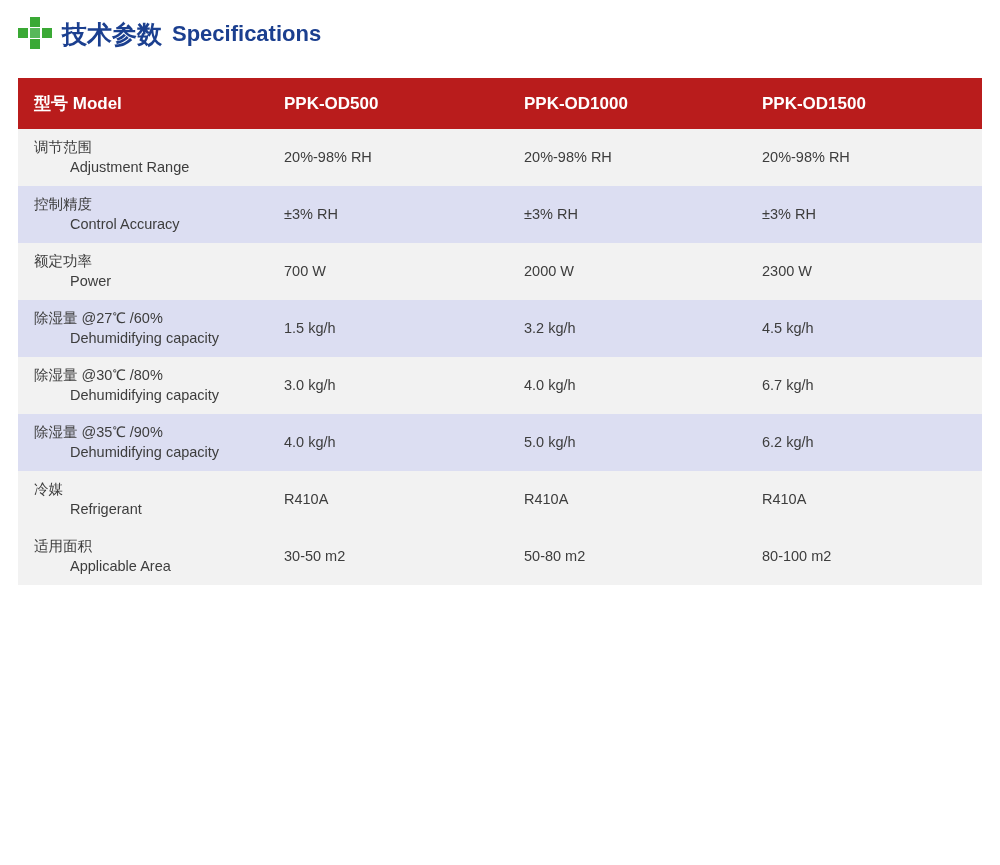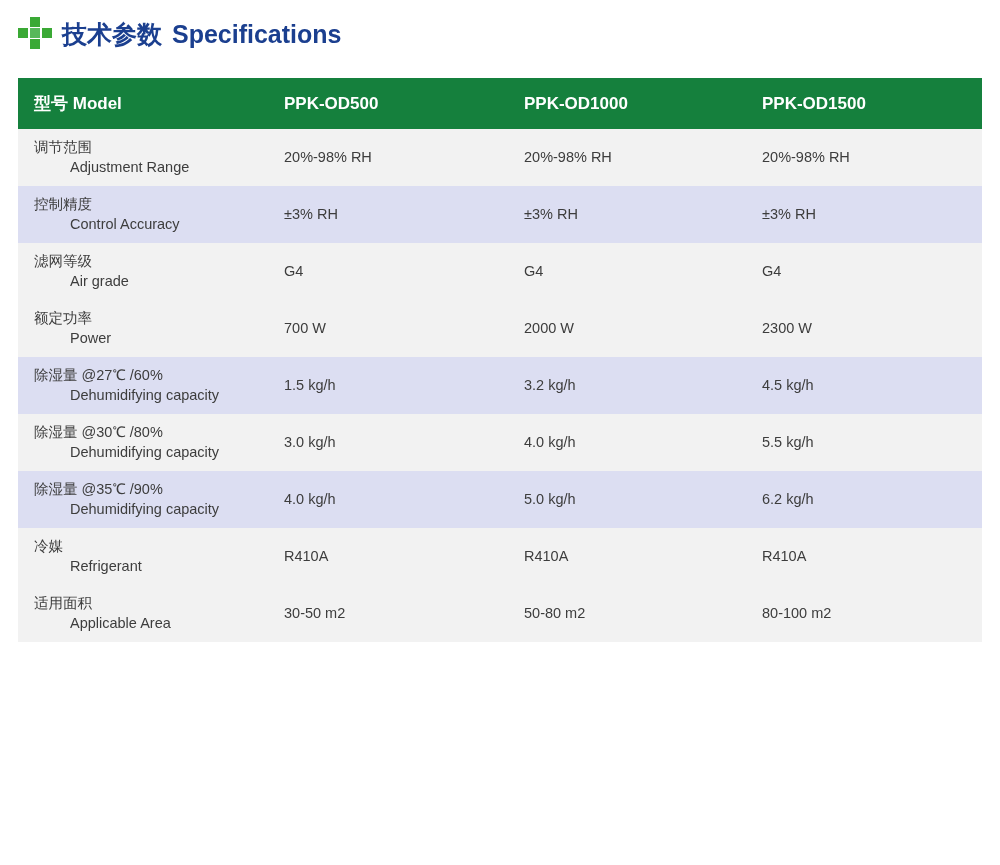--- a/index.html
+++ b/index.html
@@ -55,7 +55,7 @@
     line-height: 1;
   }
   .title-en {
-    font-size: 25px;
+    font-size: 22px;
     font-weight: bold;
     color: #1b3f8f;
     margin-left: 10px;

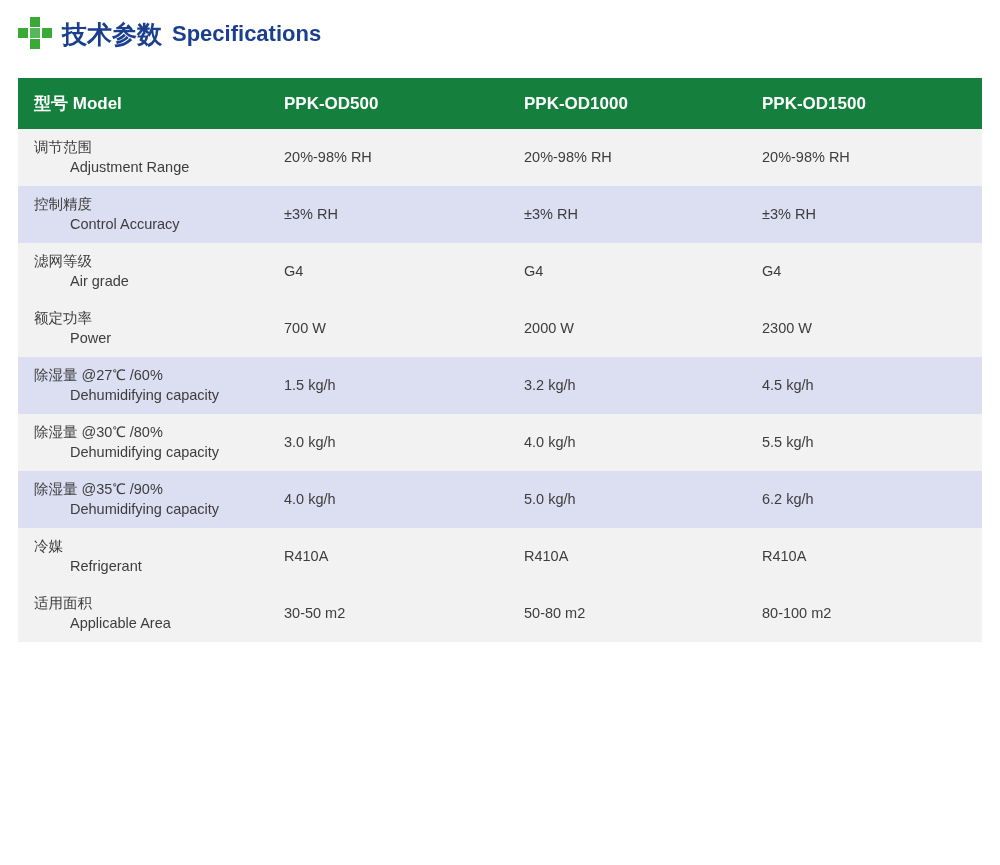--- a/index.html
+++ b/index.html
@@ -78,7 +78,7 @@
   table.spec col.c3 { width: 236px; }
 
   table.spec thead th {
-    background: #15803d;
+    background: #b91c1c;
     color: #ffffff;
     font-size: 17px;
     font-weight: bold;

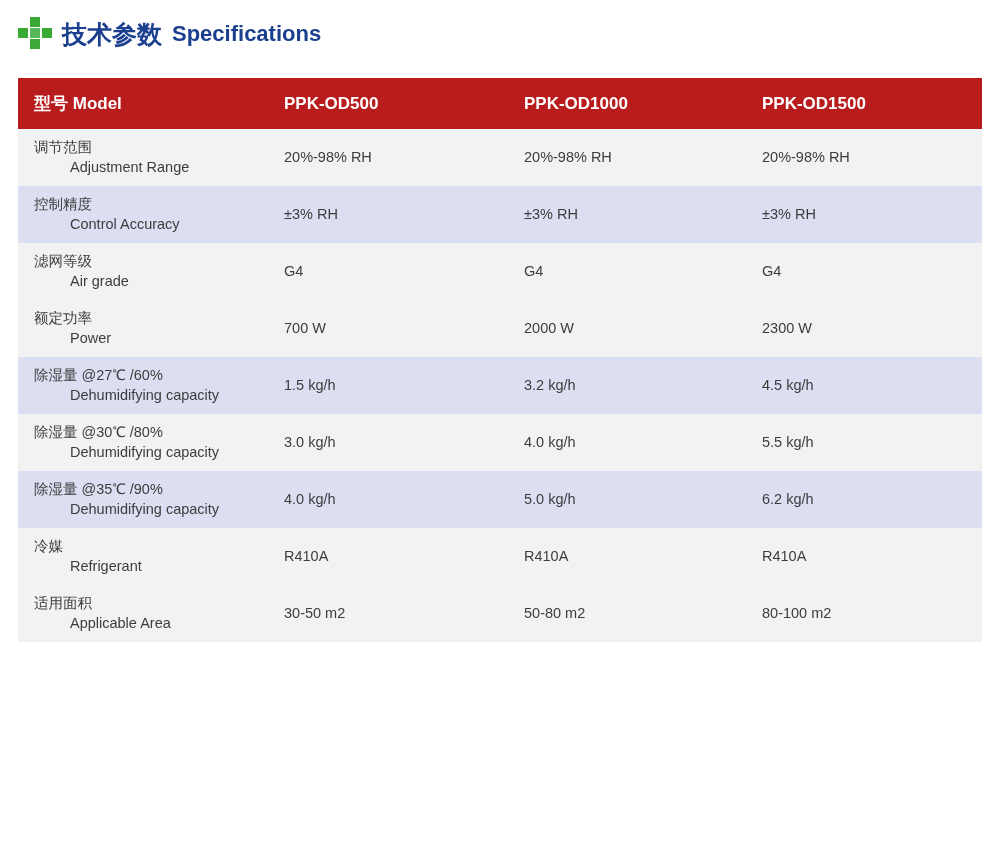--- a/index.html
+++ b/index.html
@@ -177,21 +177,6 @@
 
 
 
-        <tr class="band-a">
-          <td>
-            <span class="cell-cn">滤网等级</span>
-            <span class="cell-en">Air grade</span>
-          </td>
-          <td>
-              <span class="val">G4</span>
-            </td>
-          <td>
-              <span class="val">G4</span>
-            </td>
-          <td>
-              <span class="val">G4</span>
-            </td>
-        </tr>
 
 
         <tr class="band-a">

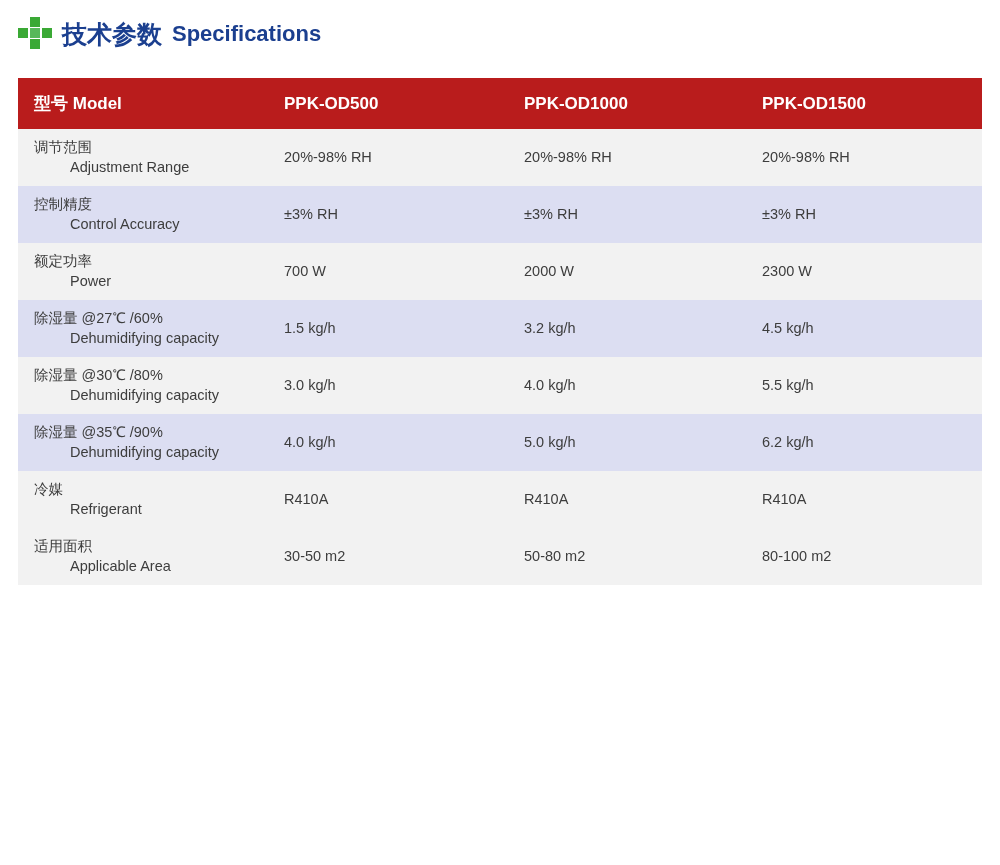--- a/index.html
+++ b/index.html
@@ -223,7 +223,7 @@
               <span class="val">4.0 kg/h</span>
             </td>
           <td>
-              <span class="val">5.5 kg/h</span>
+              <span class="val">6.7 kg/h</span>
             </td>
         </tr>
 

